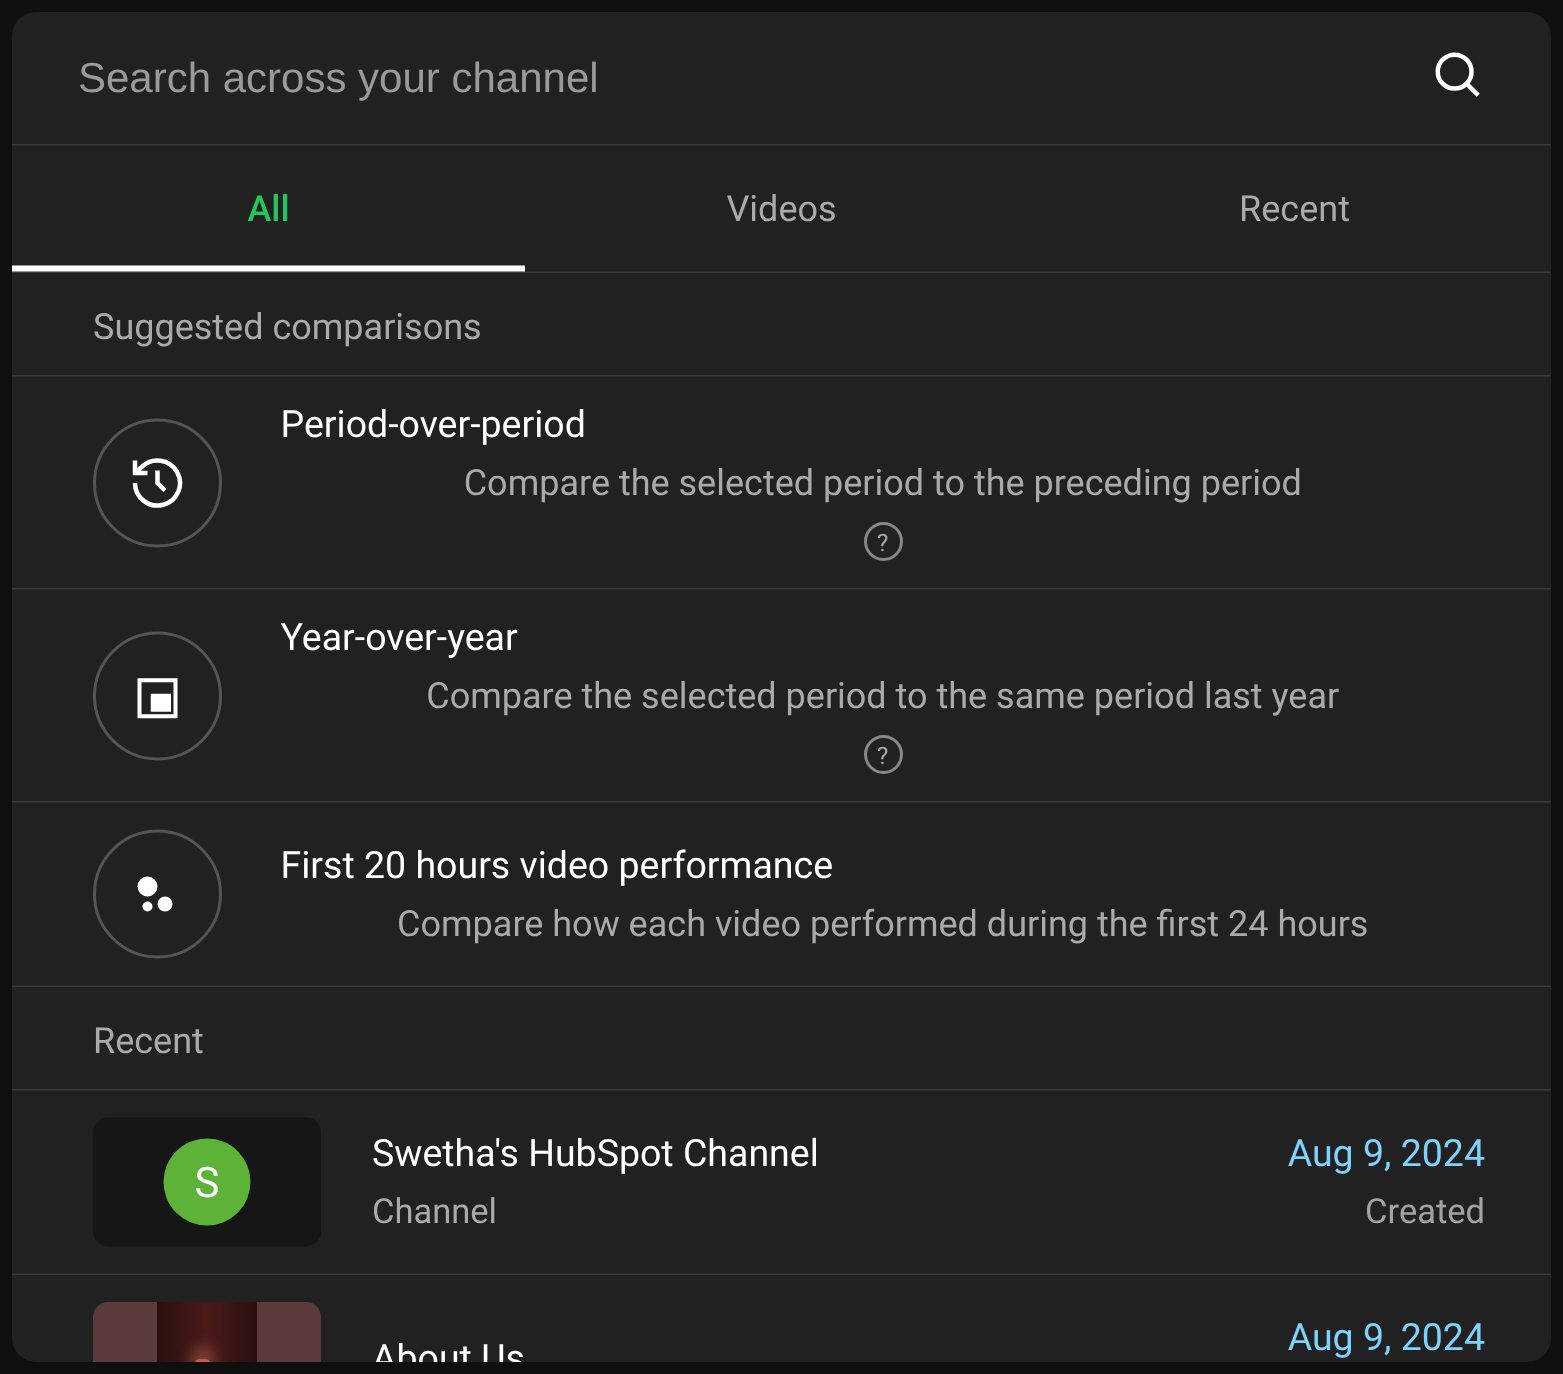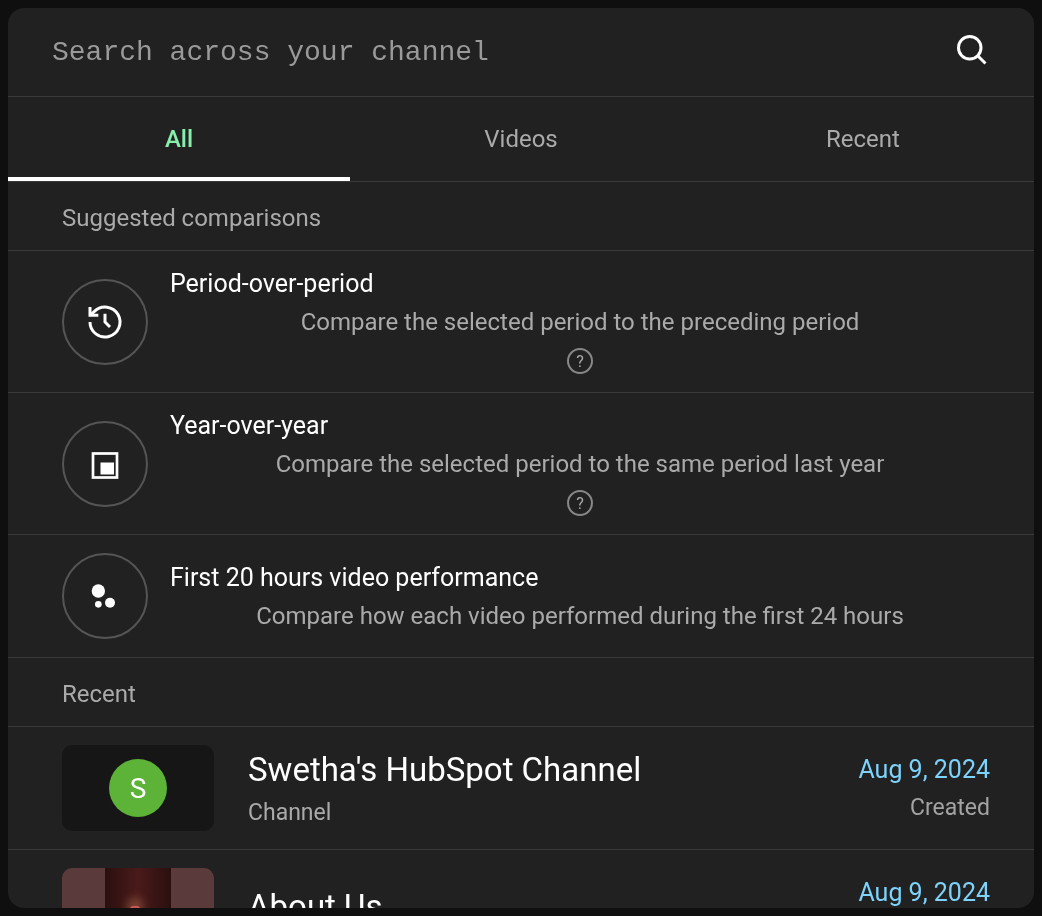--- a/index.html
+++ b/index.html
@@ -36,7 +36,7 @@
       color: #aaa;
       font-size: 28px;
       flex: 1;
-      font-family: Liberation Mono, monospace;
+      font-family: Liberation Sans, sans-serif;
     }
     .search-input::placeholder {
       color: #9a9a9a;

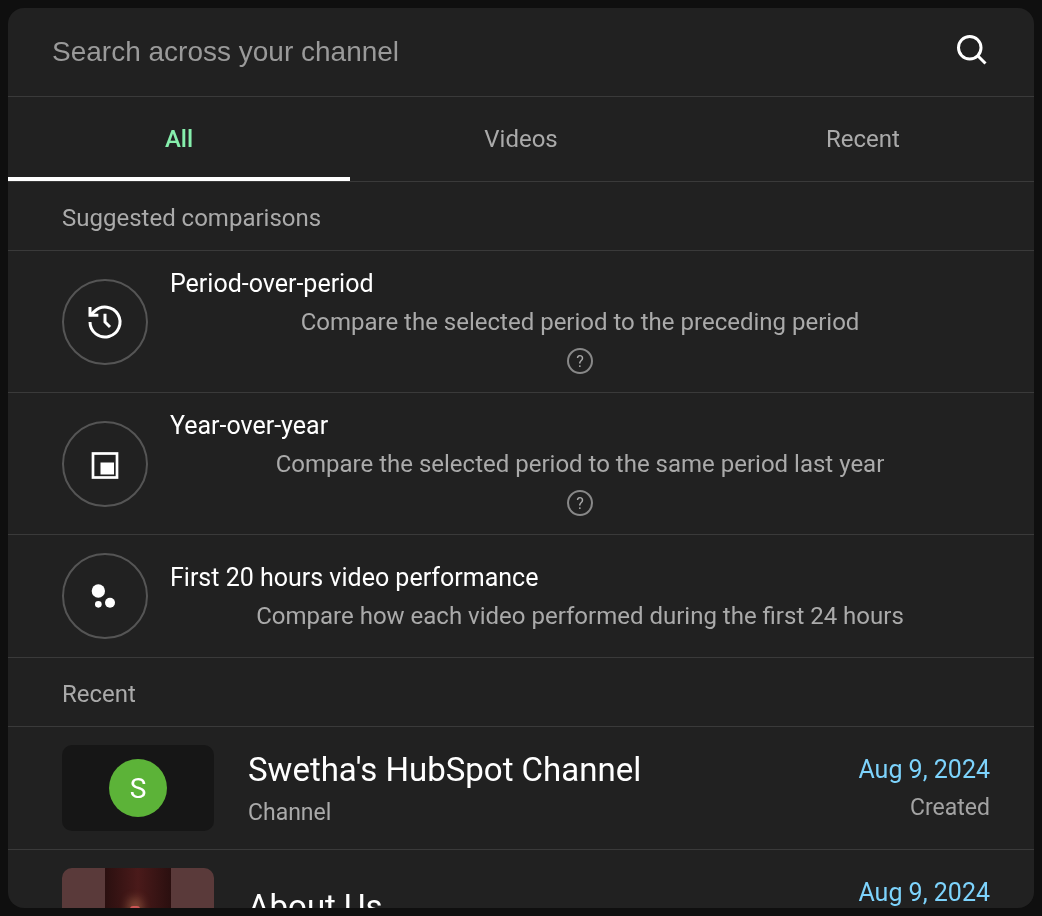--- a/index.html
+++ b/index.html
@@ -58,7 +58,7 @@
       position: relative;
     }
     .tab.active {
-      color: #86efac;
+      color: #22c55e;
       font-weight: 500;
     }
     .tab.active::after {

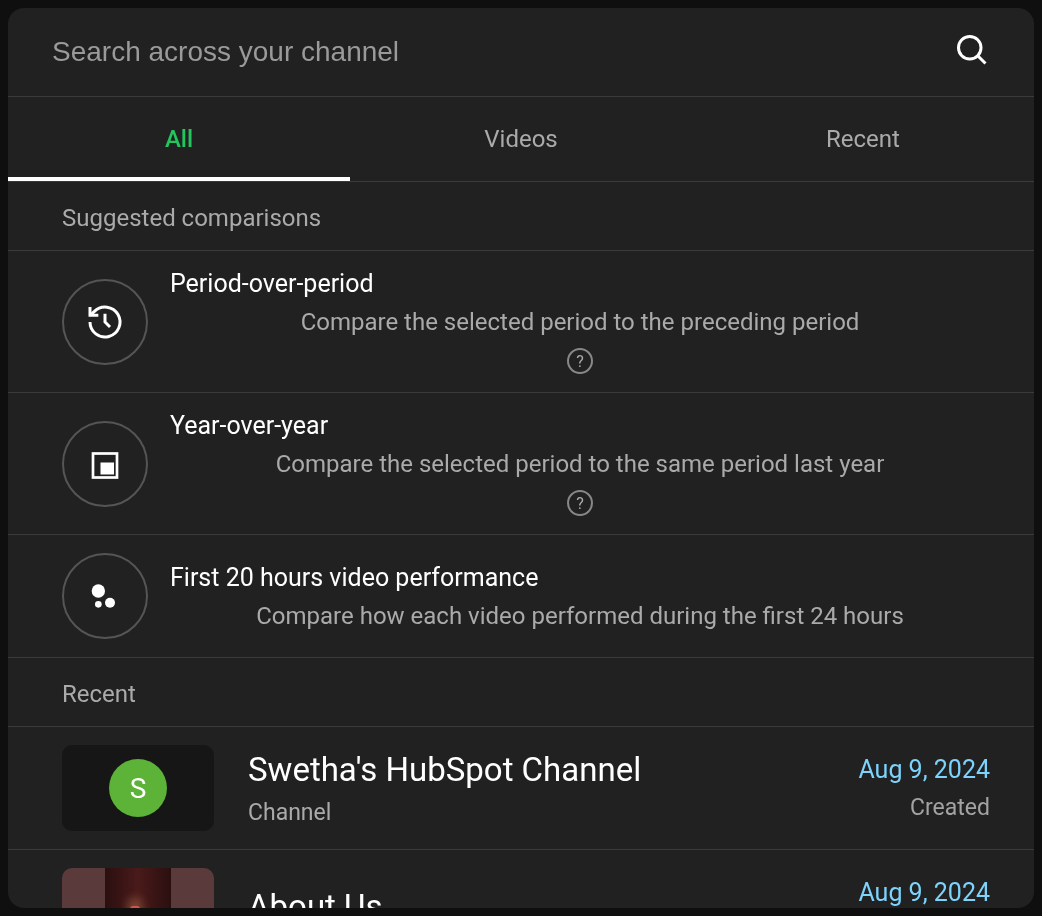--- a/index.html
+++ b/index.html
@@ -97,7 +97,7 @@
       color: #fff;
     }
     .suggestion-text {
-      margin-left: 22px;
+      margin-left: 39px;
       flex: 1;
     }
     .suggestion-title {

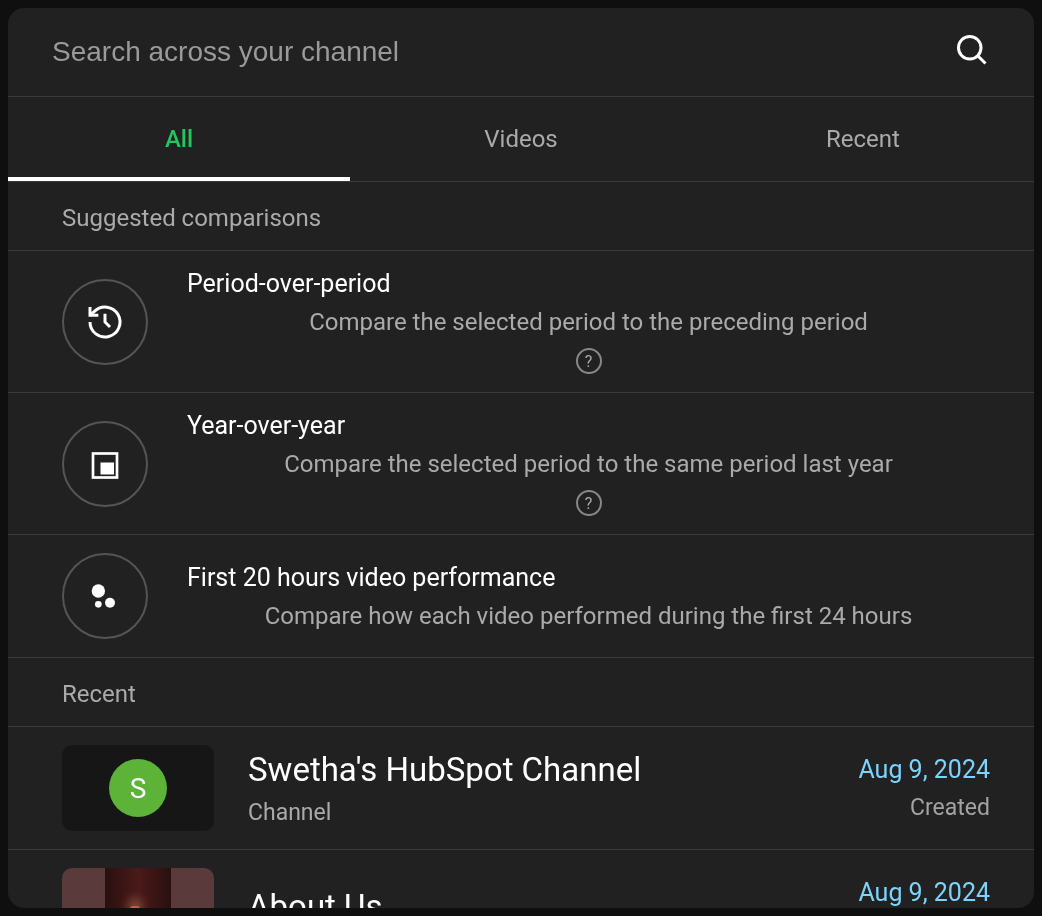--- a/index.html
+++ b/index.html
@@ -180,7 +180,7 @@
     }
     .recent-title {
       color: #fff;
-      font-size: 33px;
+      font-size: 25px;
       margin-bottom: 10px;
     }
     .recent-sub {

